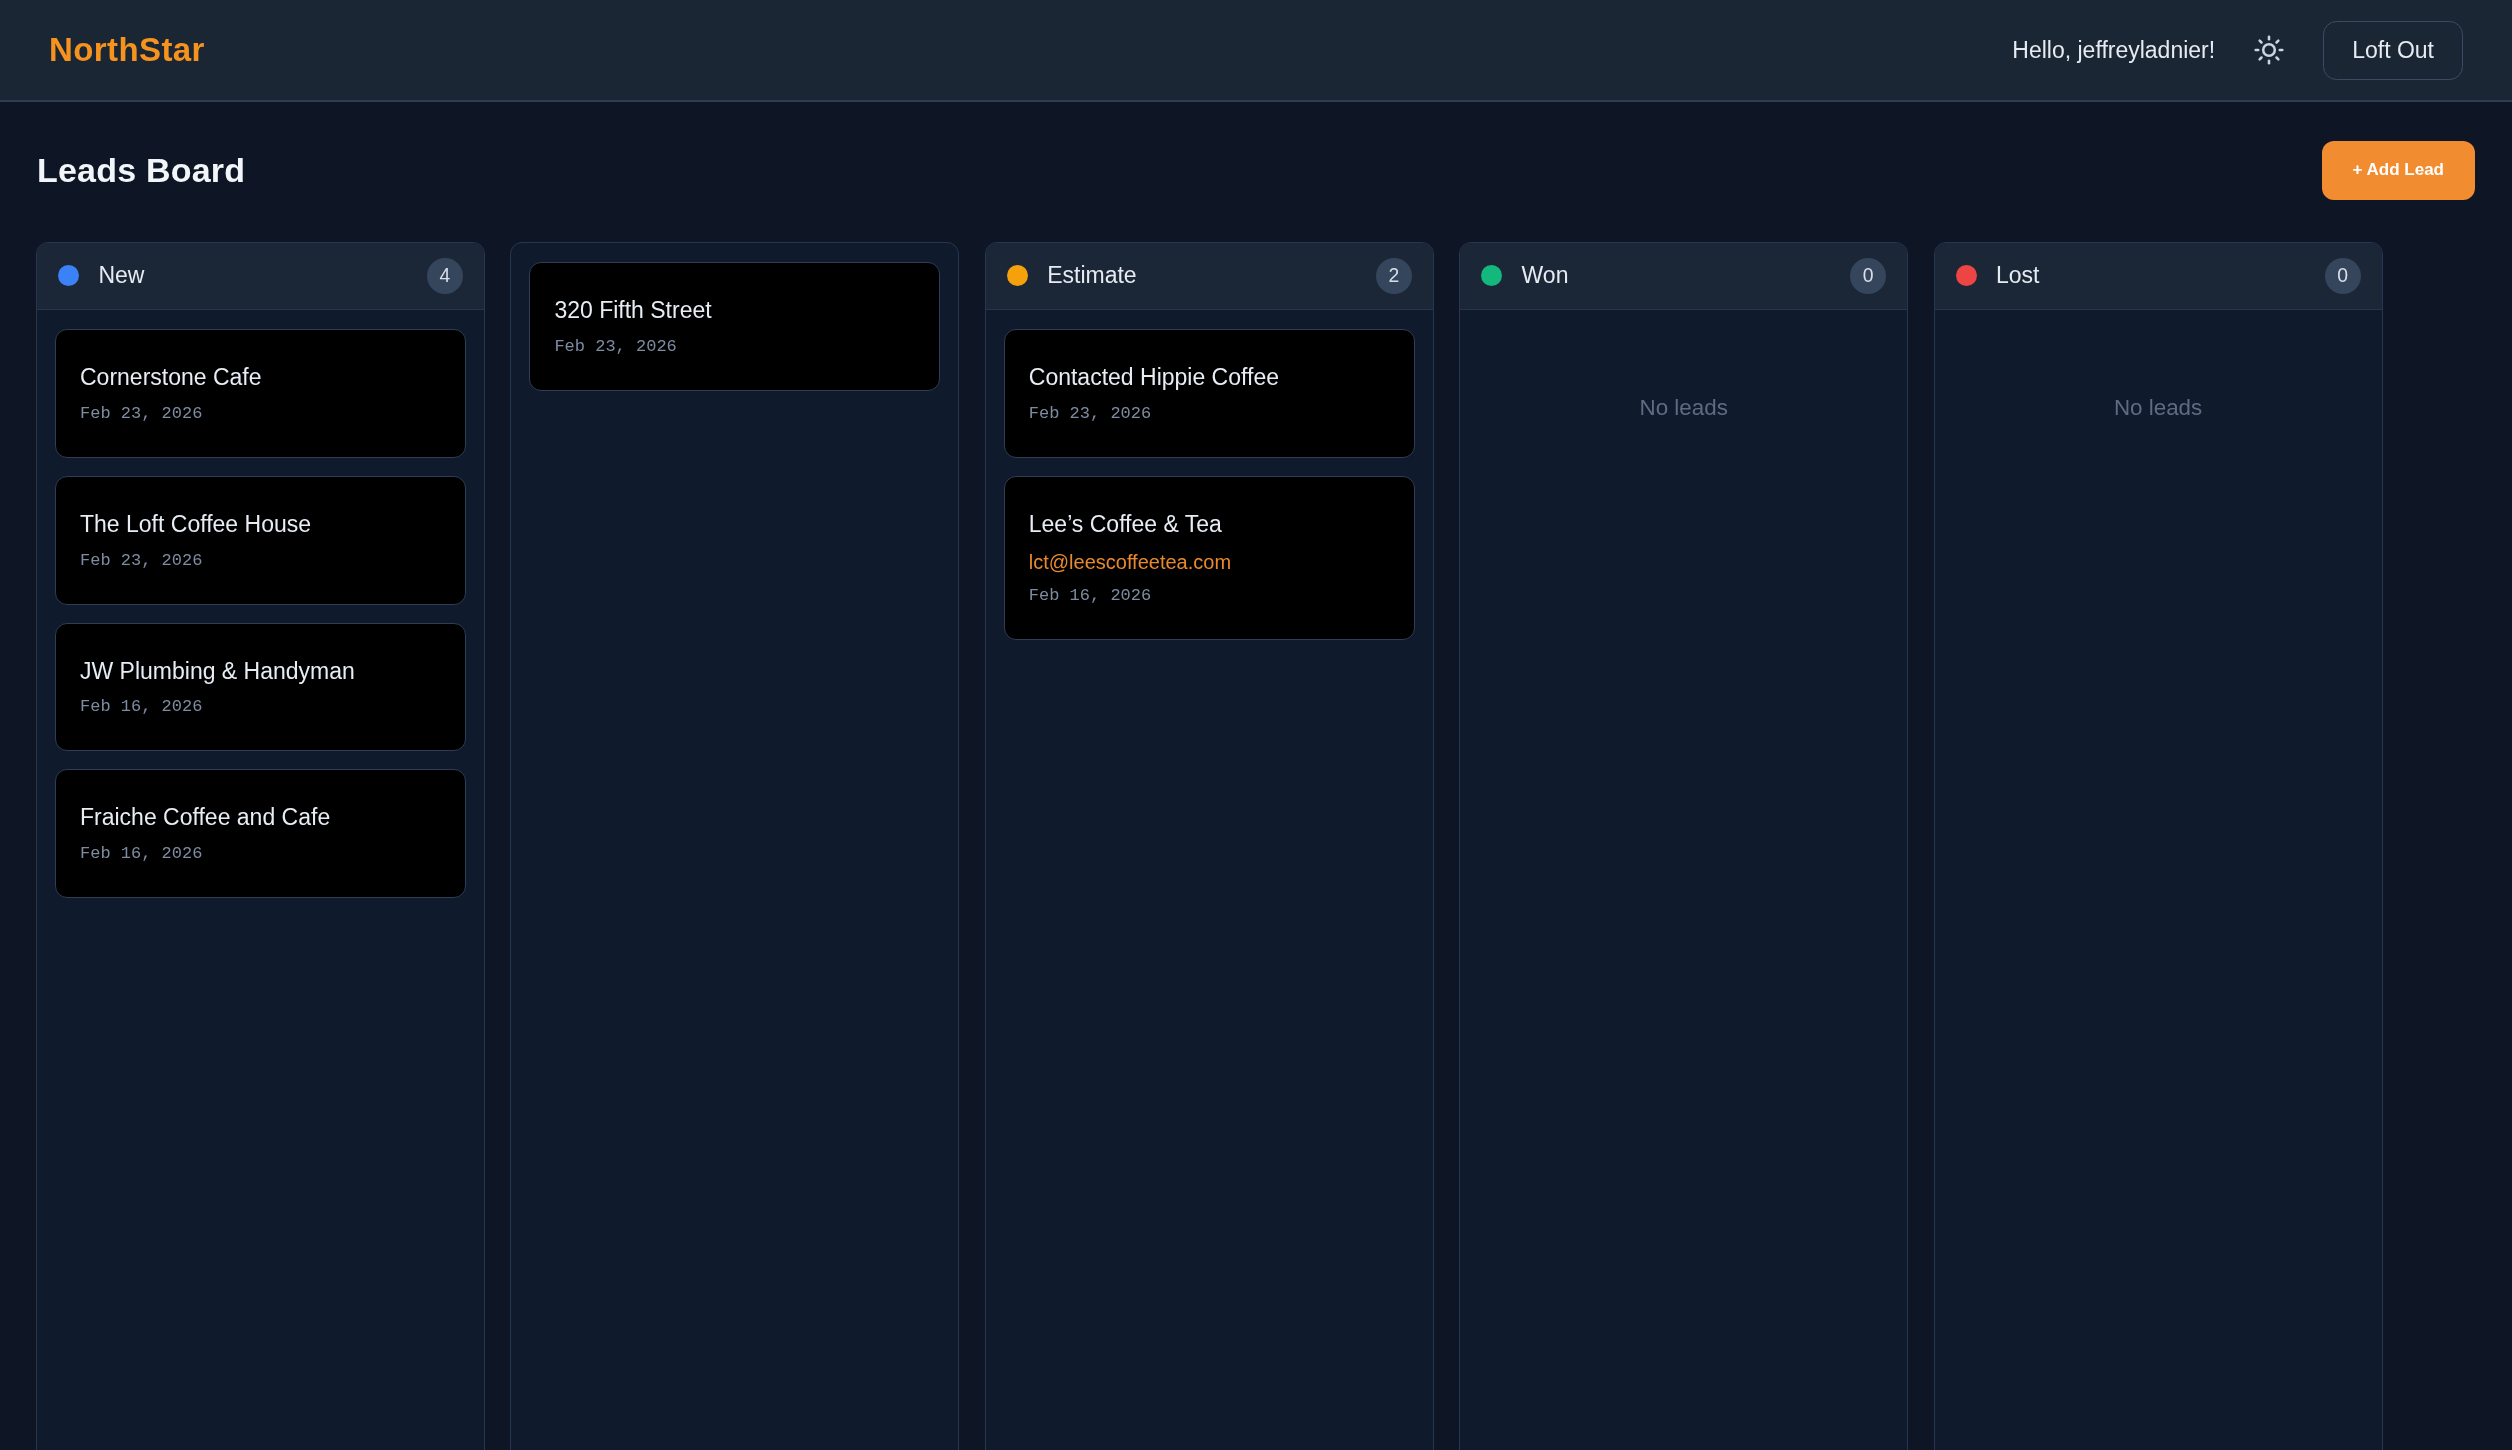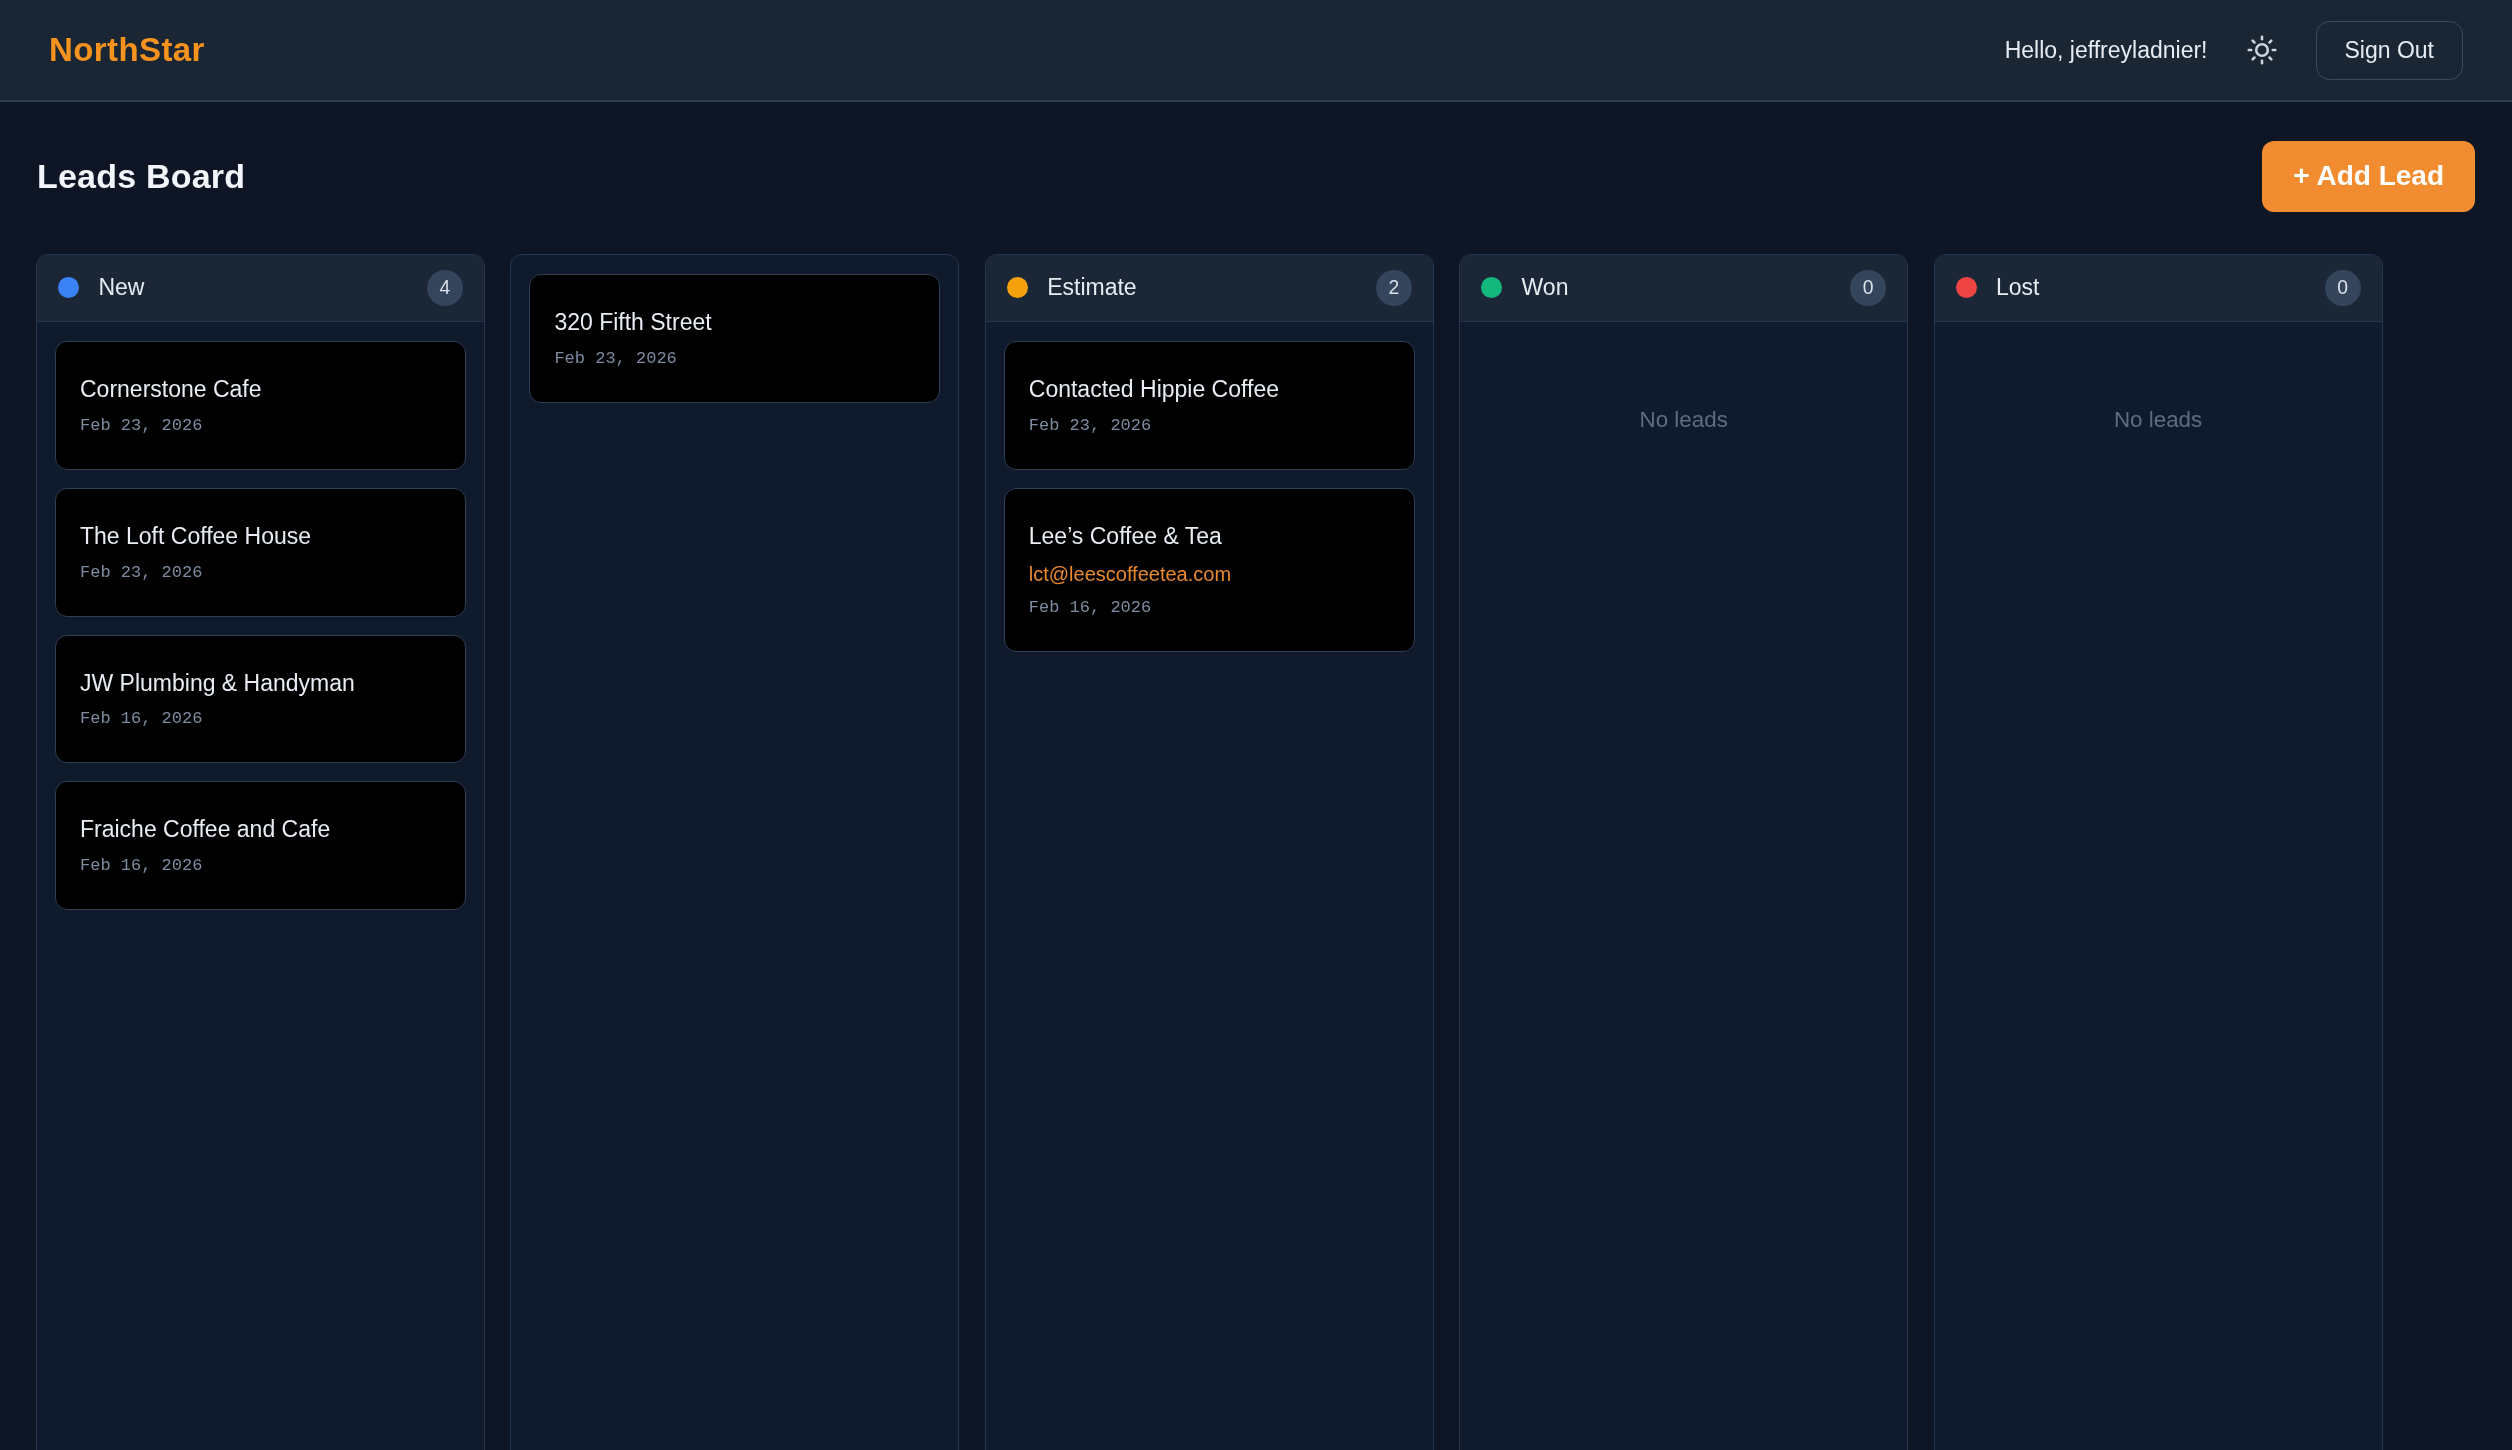--- a/index.html
+++ b/index.html
@@ -98,7 +98,7 @@
         </svg>
       </span>
     </button>
-    <button class="signout-btn">Sign Out</button>
+    <button class="signout-btn">Loft Out</button>
   </div>
 </header>
 

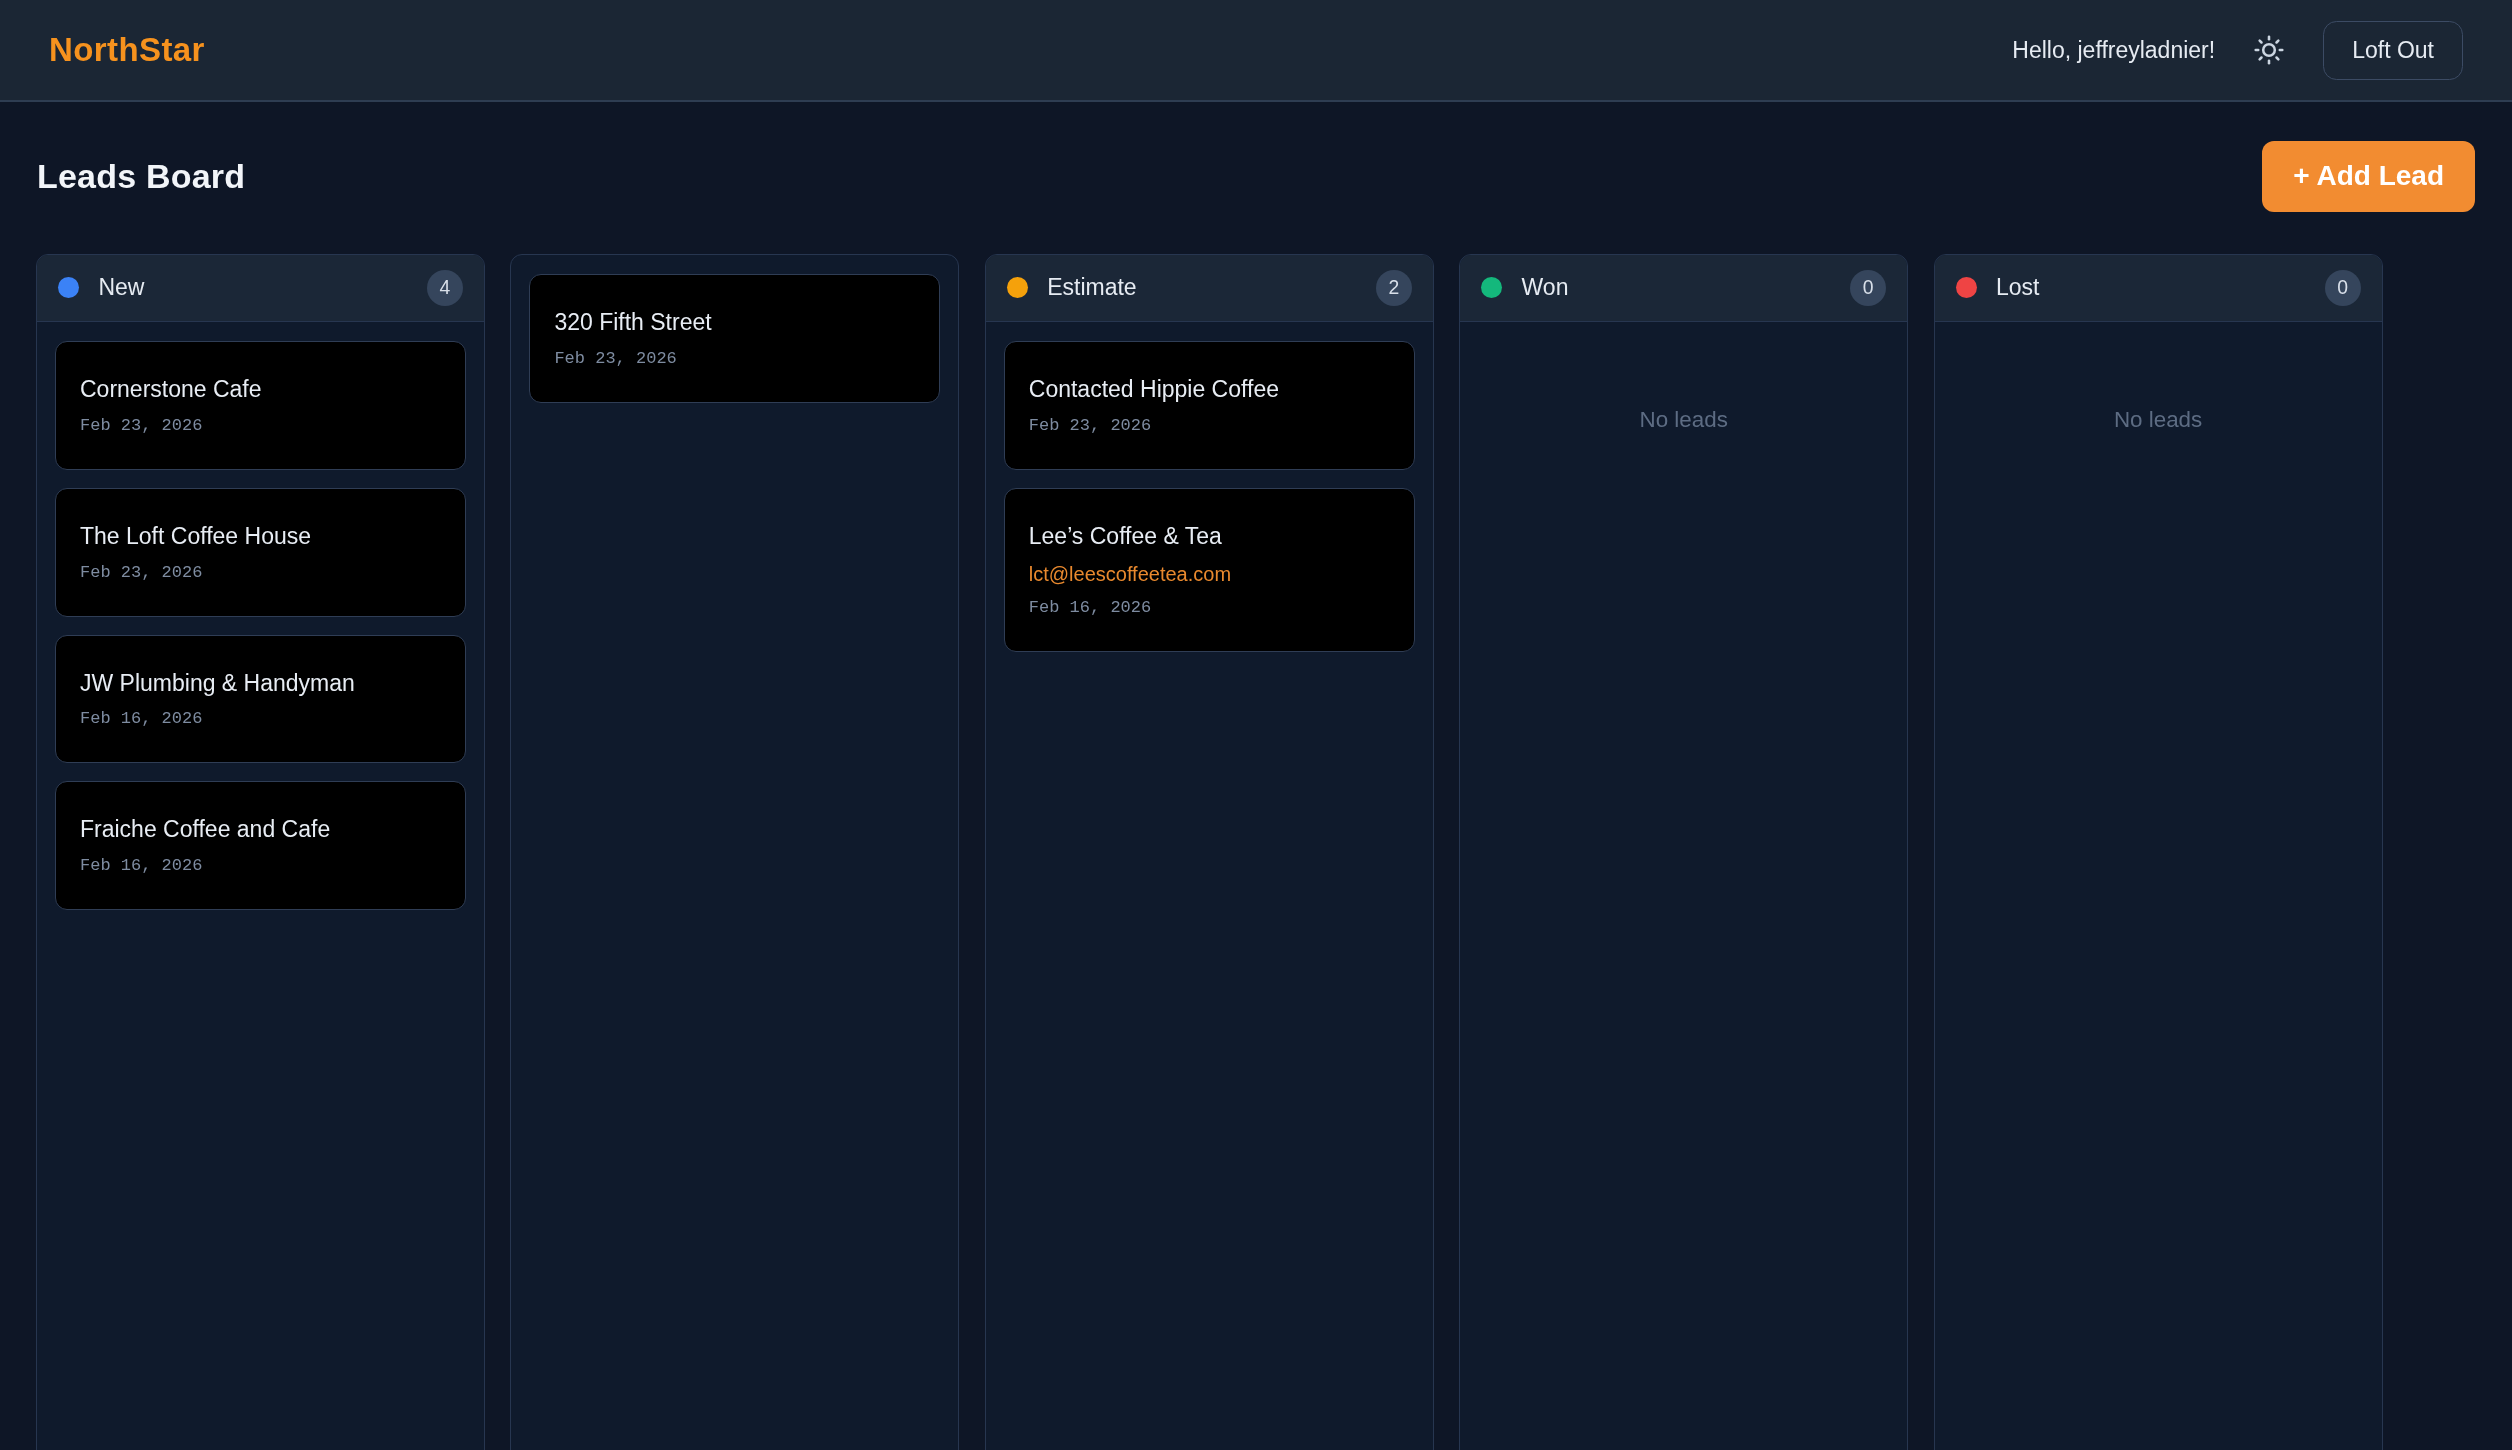--- a/index.html
+++ b/index.html
@@ -36,7 +36,7 @@
   }
   .page-title { font-size: 34px; font-weight: 700; color: #f2f5f9; letter-spacing: 0.2px; }
   .add-lead-btn {
-    background: #f28c31; color: #ffffff; font-size: 28px; font-weight: 600;
+    background: #f28c31; color: #ffffff; font-size: 17px; font-weight: 600;
     font-family: "Liberation Sans", sans-serif;
     border: none; border-radius: 12px; padding: 19.4px 31px; cursor: pointer;
   }

